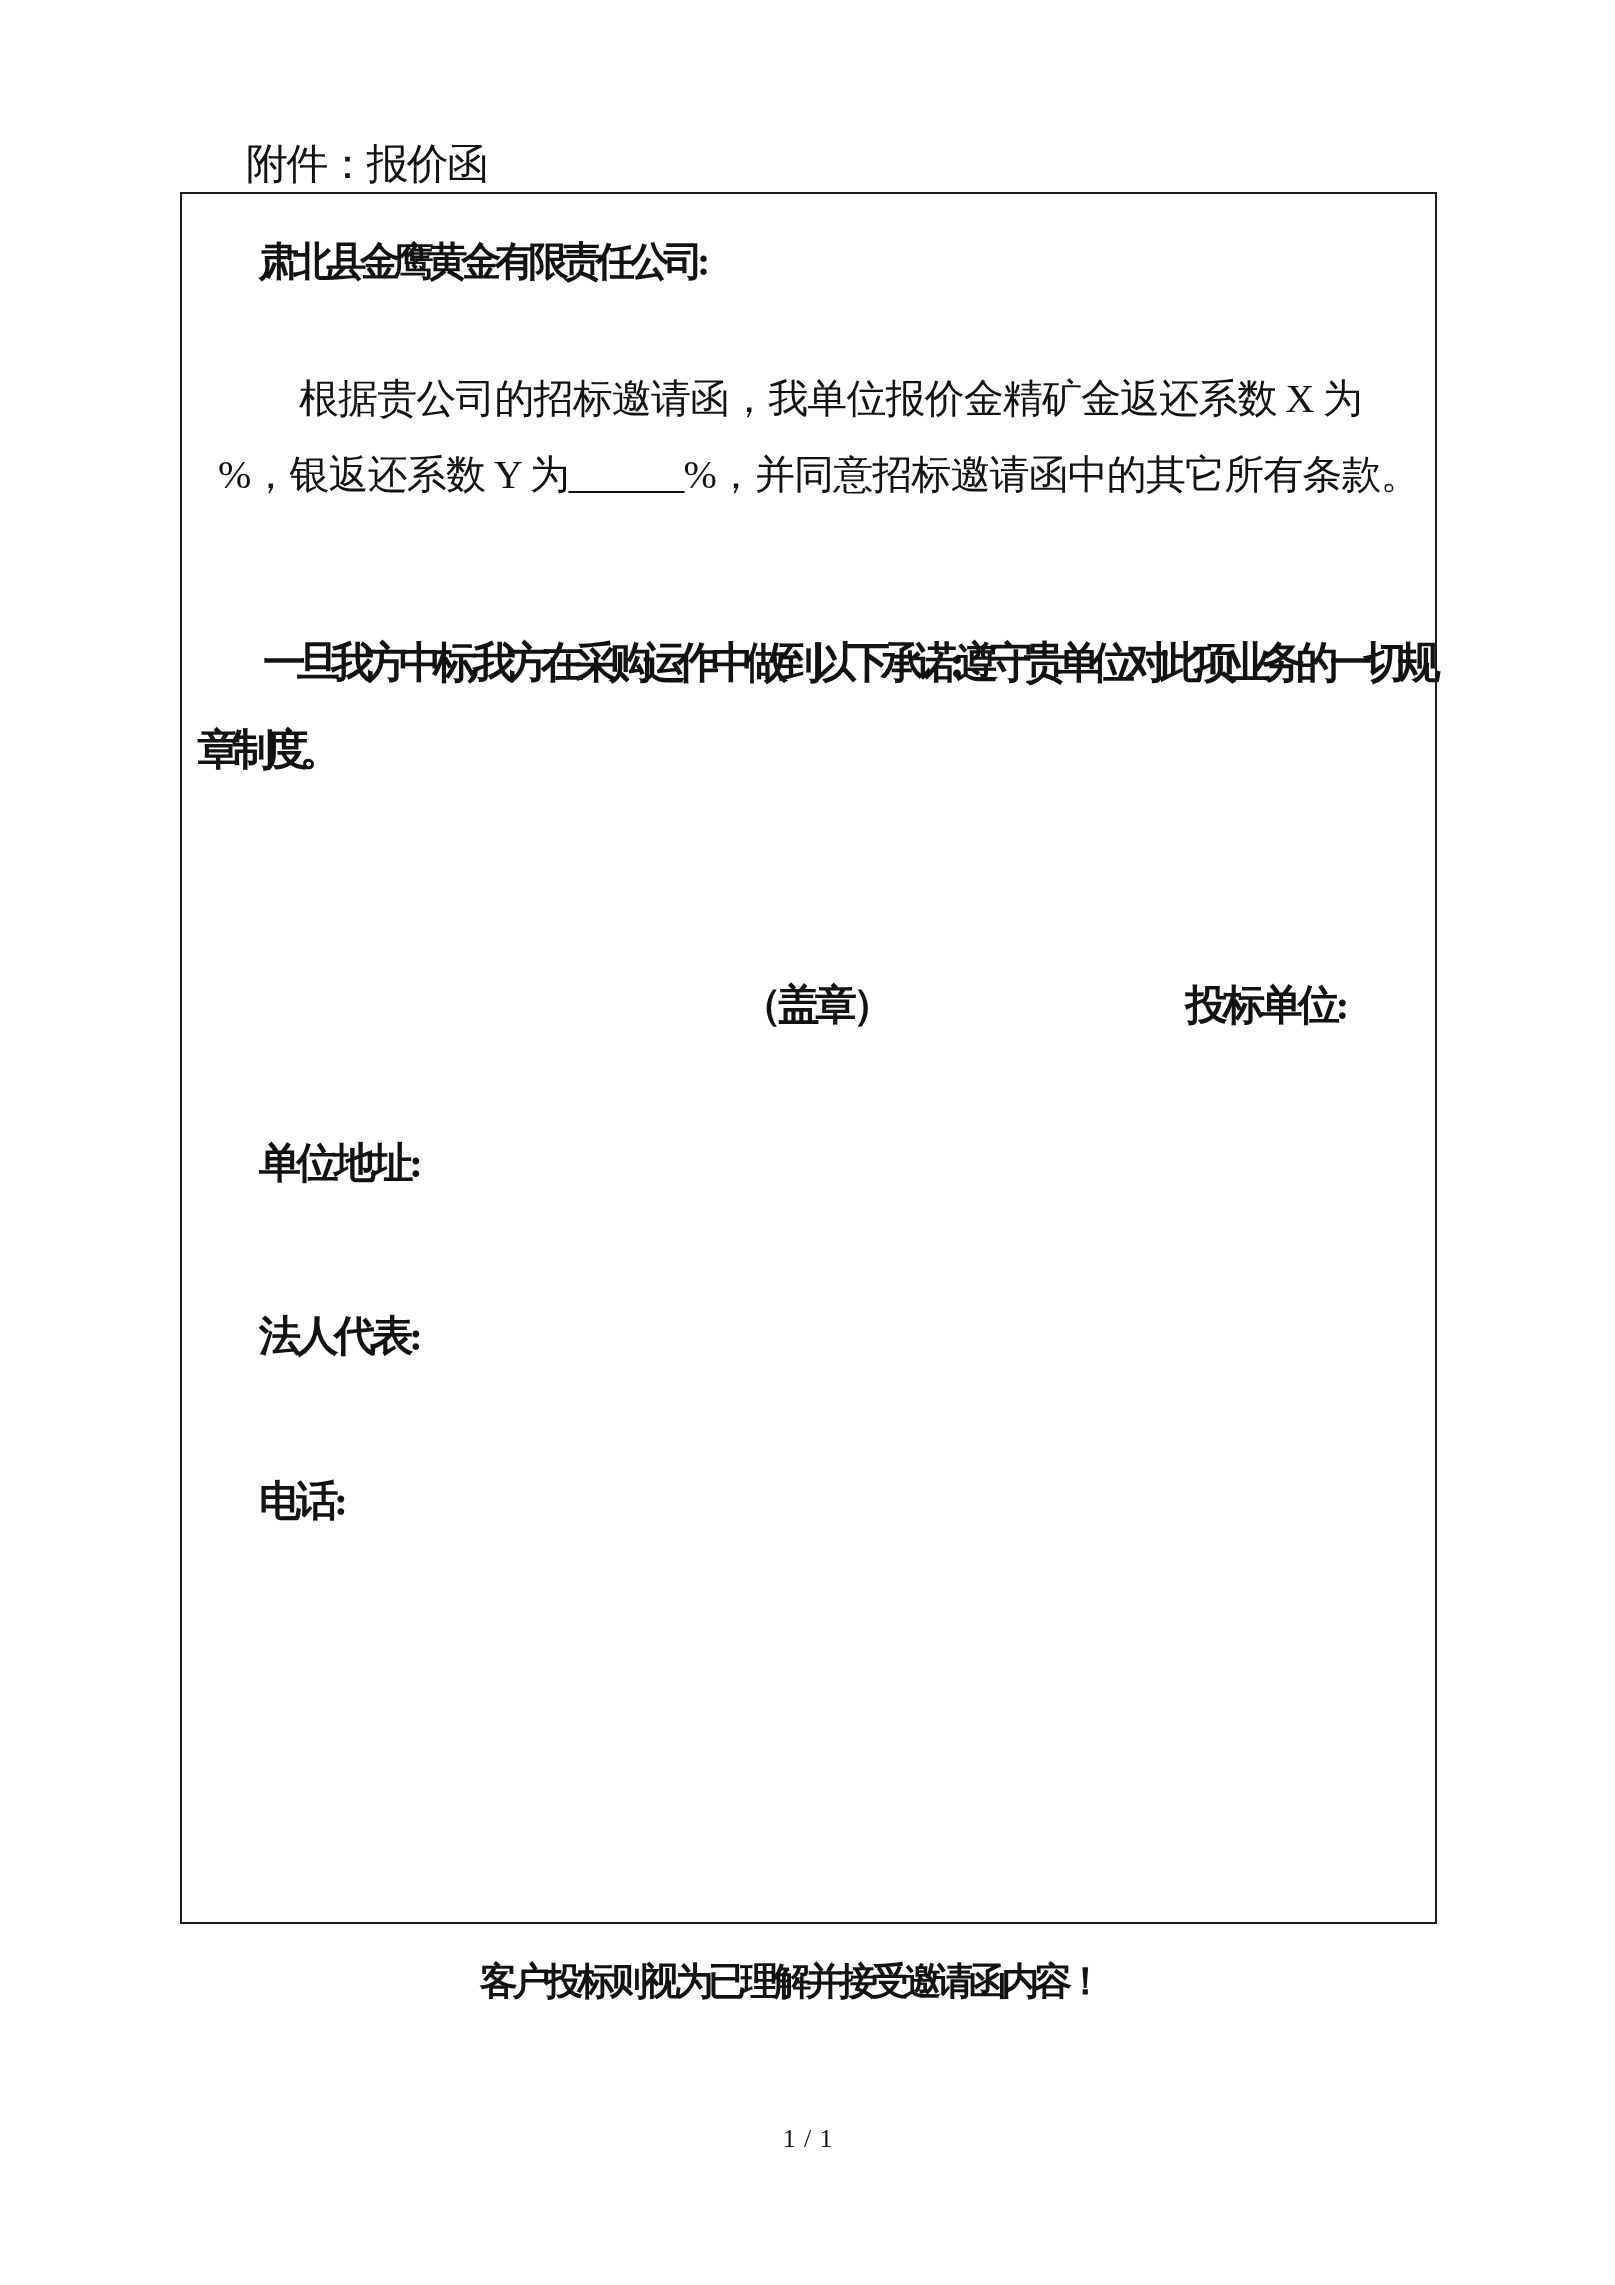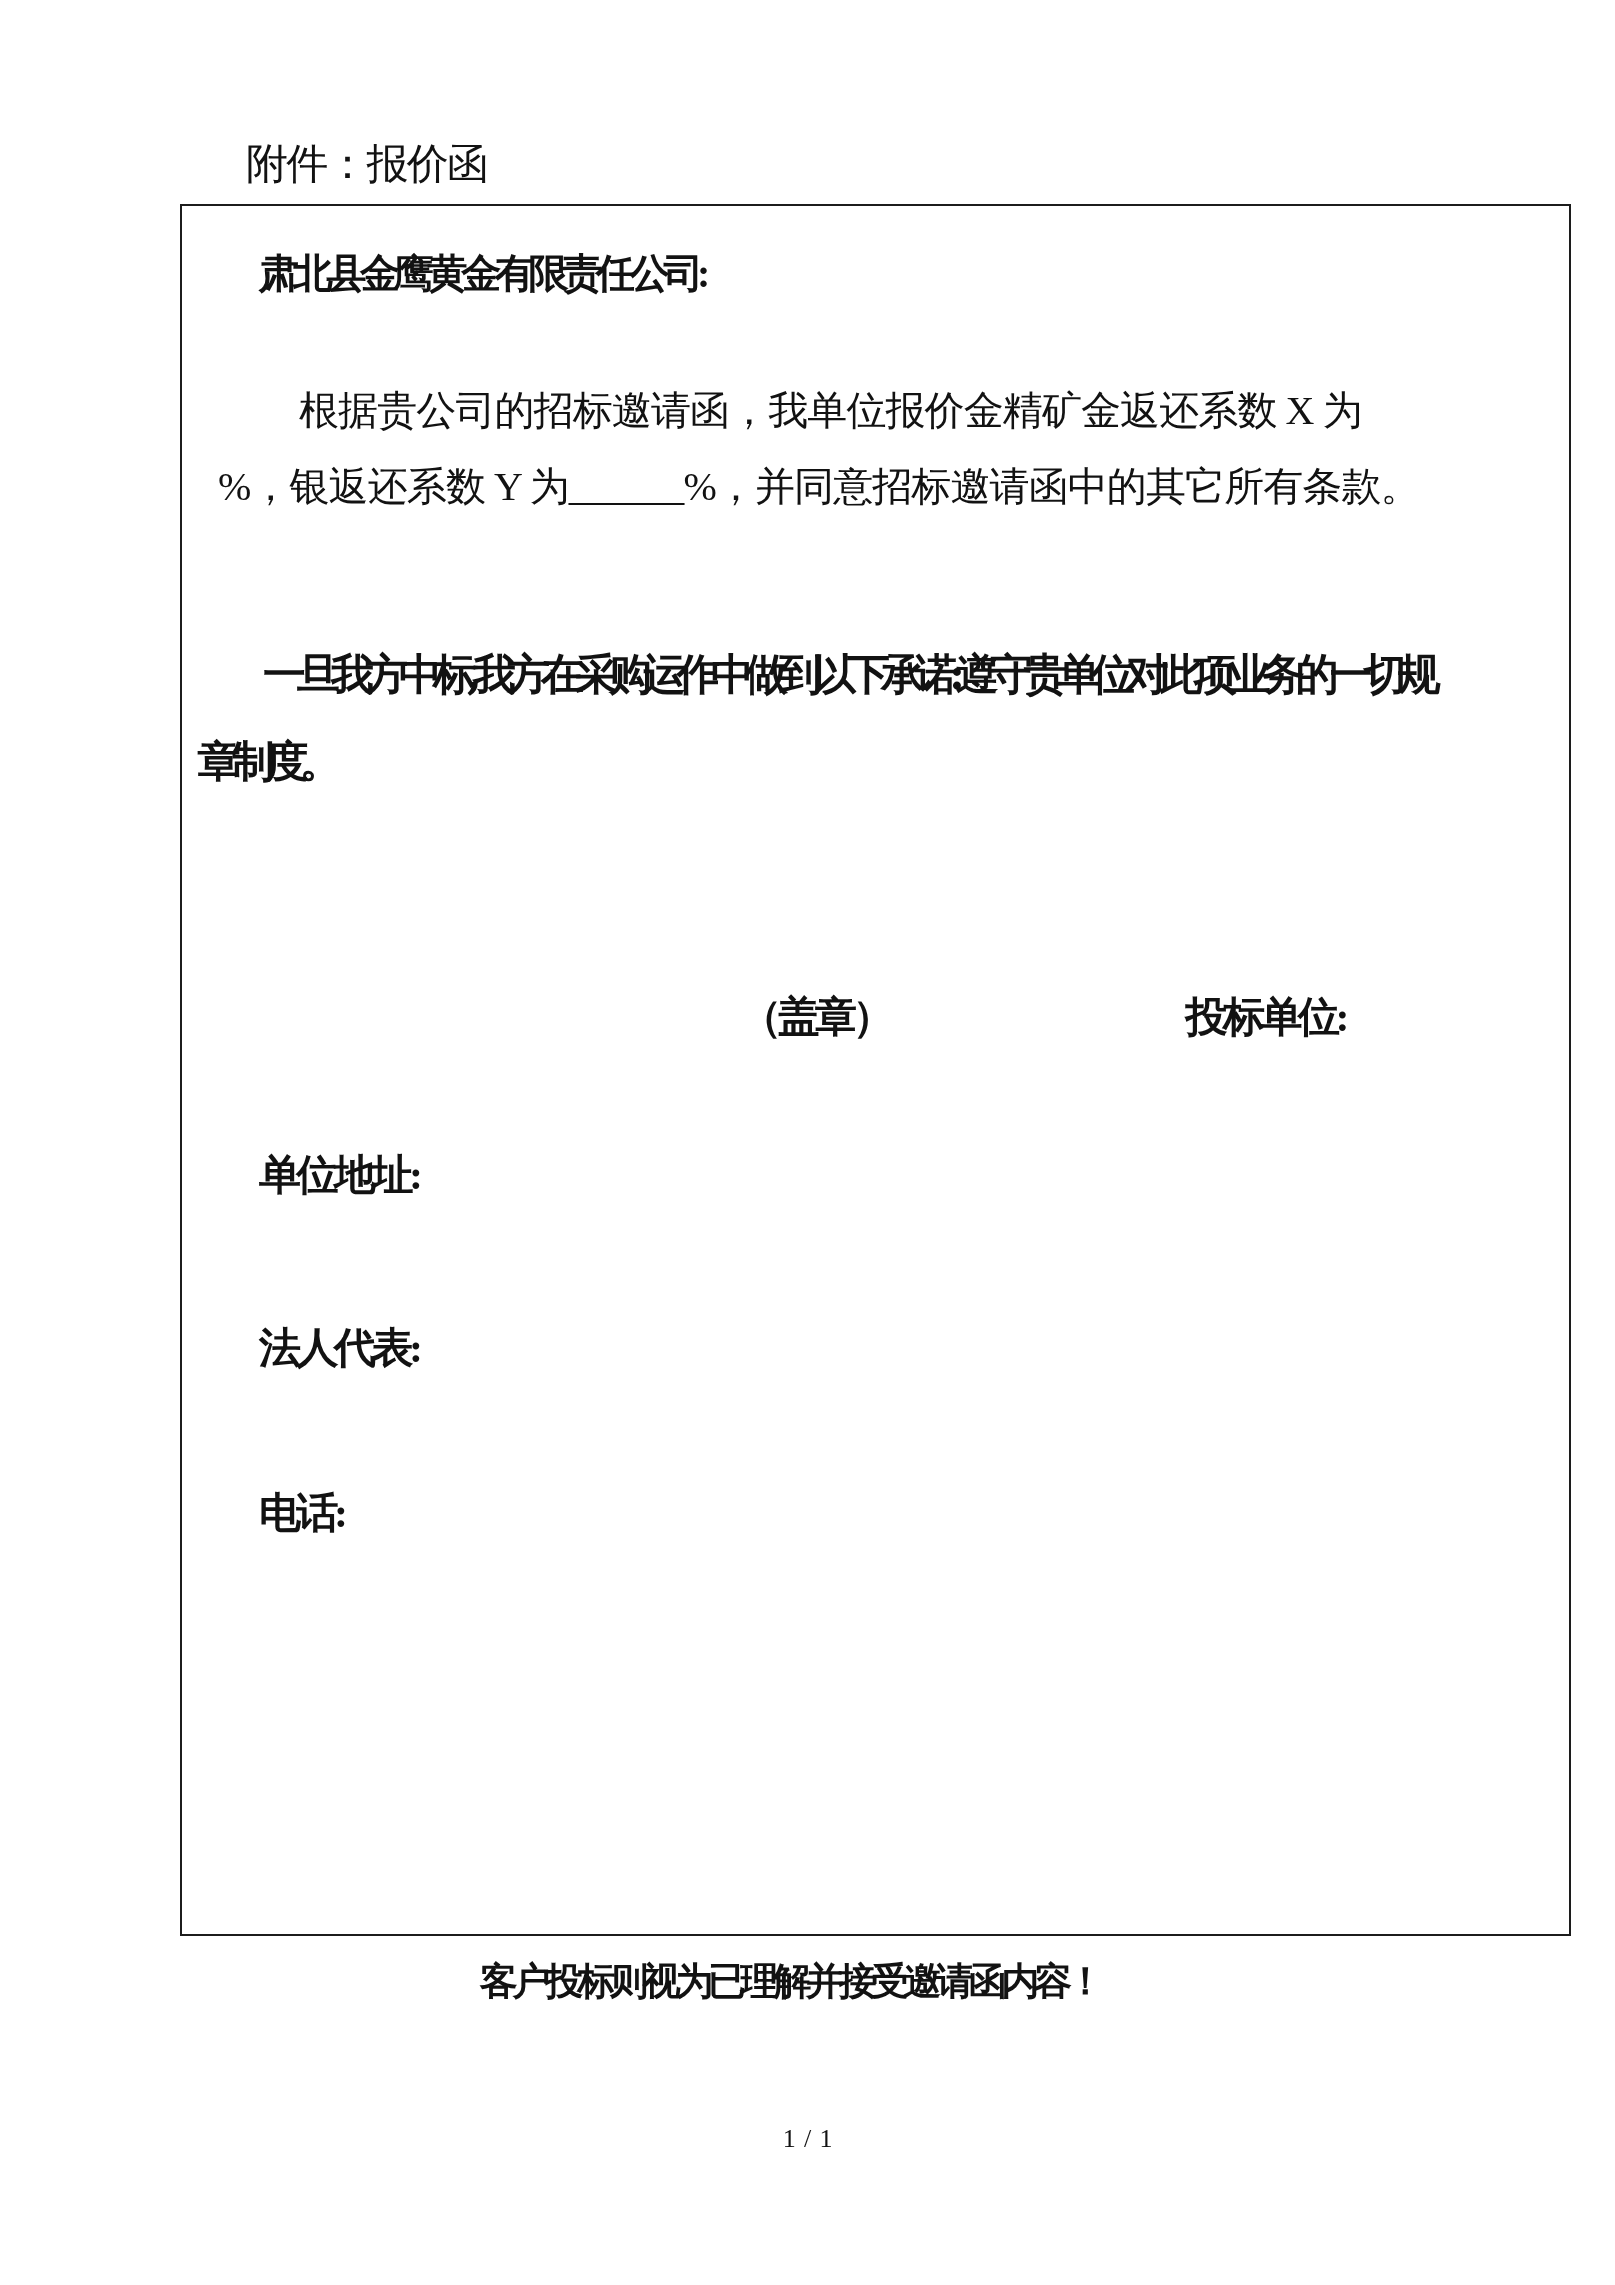--- a/index.html
+++ b/index.html
@@ -31,8 +31,8 @@
   .letter-box {
     position: absolute;
     left: 180px;
-    top: 204px;
-    width: 1391px;
+    top: 192px;
+    width: 1257px;
     height: 1732px;
     border: 2.7px solid #1c1c1c;
     box-sizing: border-box;

